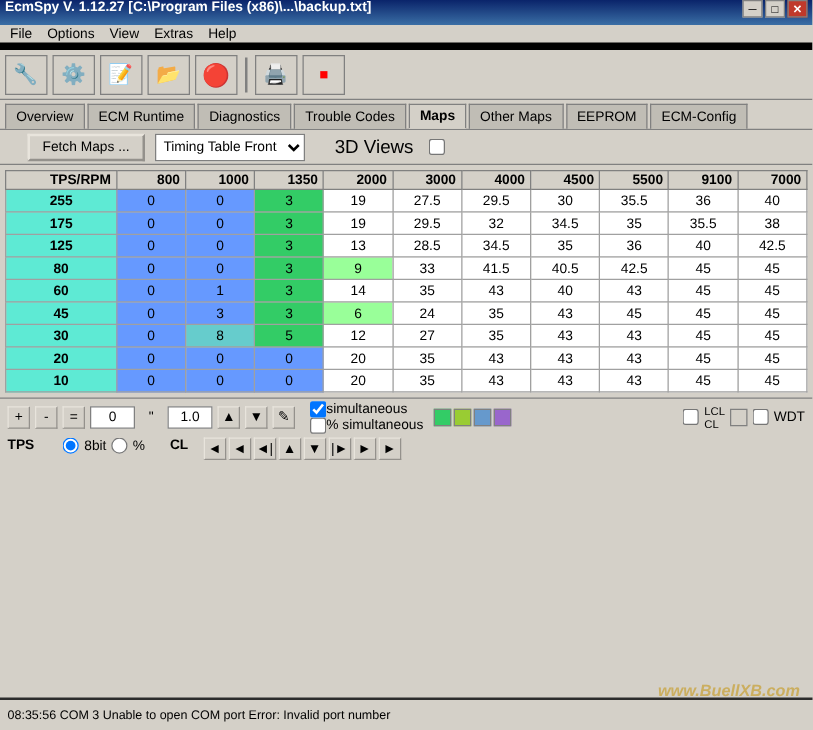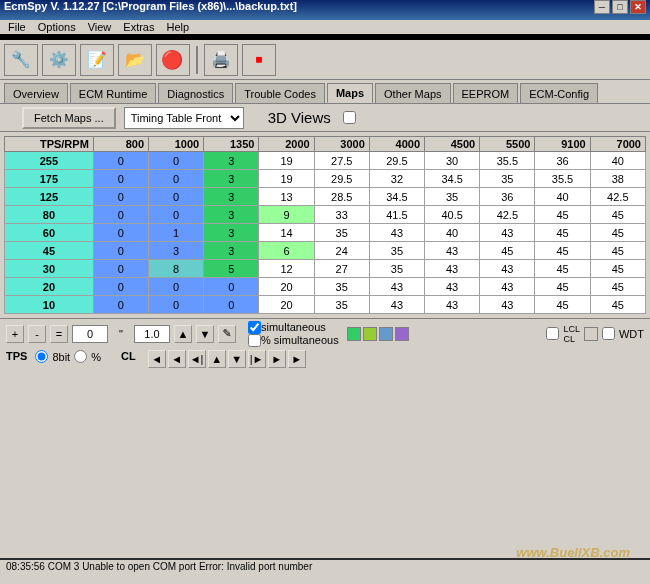--- a/index.html
+++ b/index.html
@@ -242,6 +242,7 @@
       display: flex;
       align-items: center;
       gap: 4px;
+      margin-left: 15px;
     }
 
     

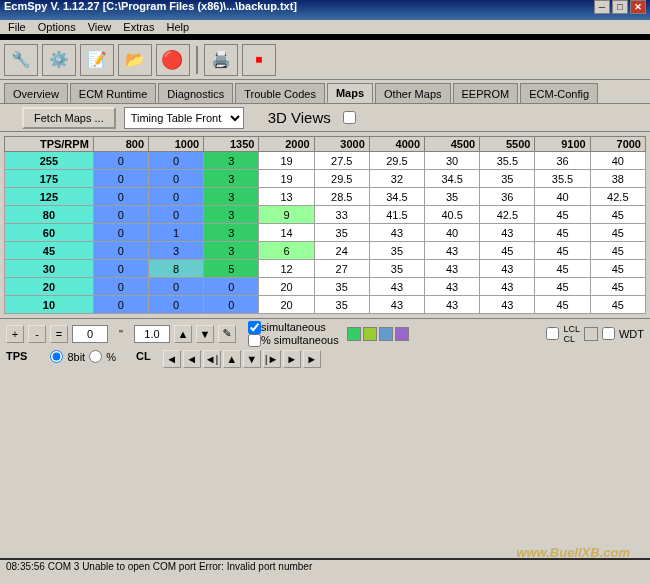--- a/index.html
+++ b/index.html
@@ -263,7 +263,7 @@
     .watermark {
       position: absolute;
       bottom: 24px;
-      right: 20px;
+      right: 10px;
       font-size: 13px;
       font-weight: bold;
       color: rgba(200,160,50,0.7);

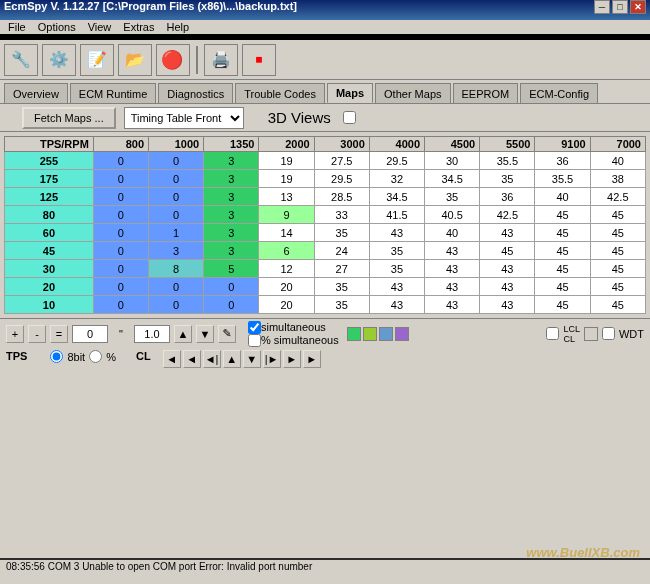--- a/index.html
+++ b/index.html
@@ -250,7 +250,7 @@
       background: #d4d0c8;
       height: 20px;
       display: flex;
-      align-items: flex-end;
+      align-items: center;
       padding: 12px 6px;
       border-top: 2px inset #808080;
       font-size: 10px;

